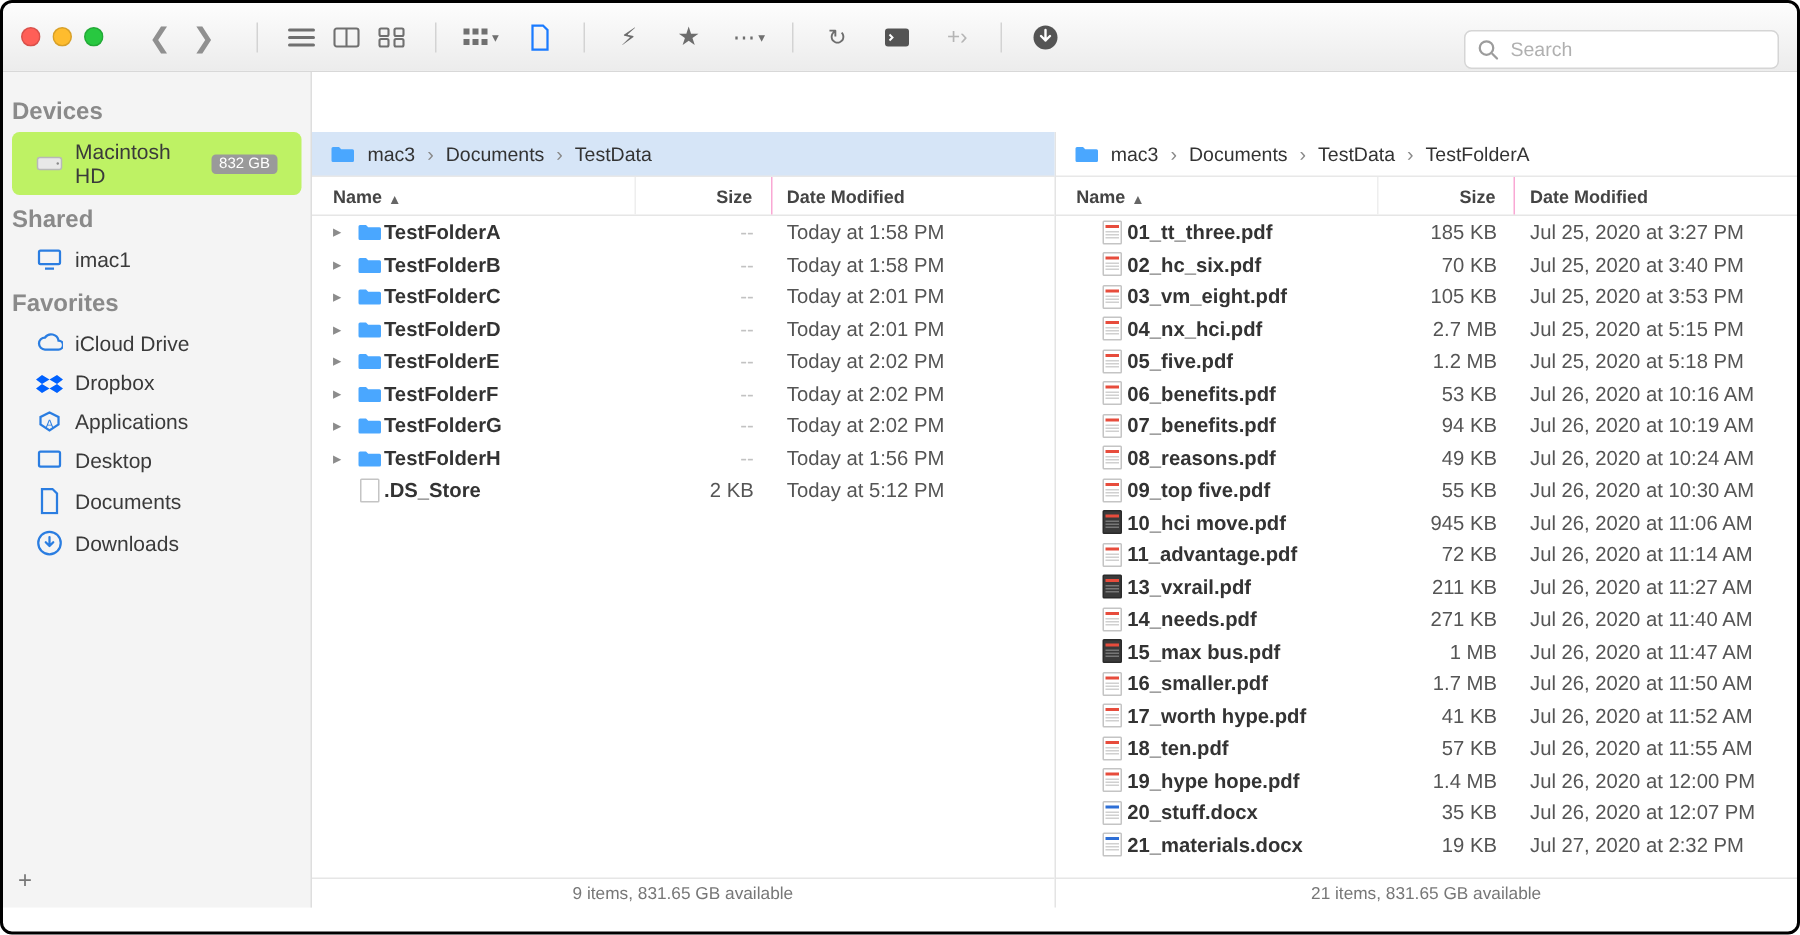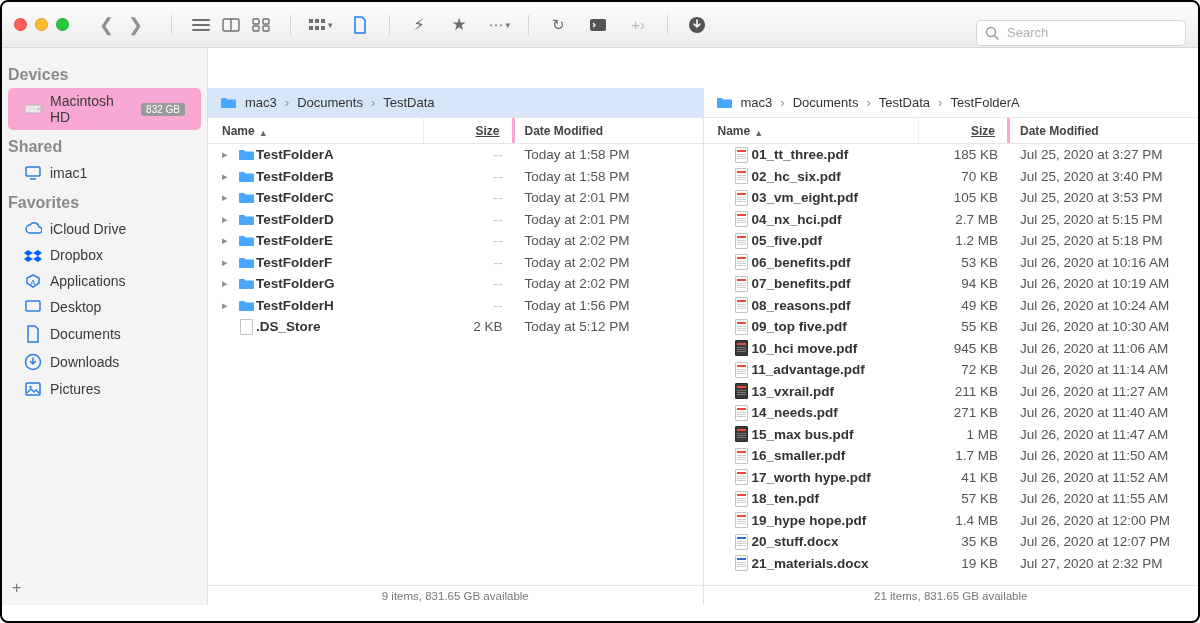--- a/index.html
+++ b/index.html
@@ -34,7 +34,7 @@
   .sidebar{width:206px;background:#f4f4f4;border-right:1px solid #dedede;padding-top:10px;position:relative;}
   .shead{font-size:16px;font-weight:600;color:#8a8a8a;padding:8px 6px 4px;}
   .sitem{display:flex;align-items:center;gap:8px;padding:5px 16px;font-size:14px;color:#3a3a3a;border-radius:5px;margin:0 6px;}
-  .sitem.selected{background:#f9a8d4;}
+  .sitem.selected{background:#bef264;}
   .sitem .ico{width:18px;display:flex;justify-content:center;}
   .sitem .label{flex:1;}
   .sitem .badge{font-size:10px;background:#9a9a9a;color:#fff;padding:1px 5px;border-radius:3px;}

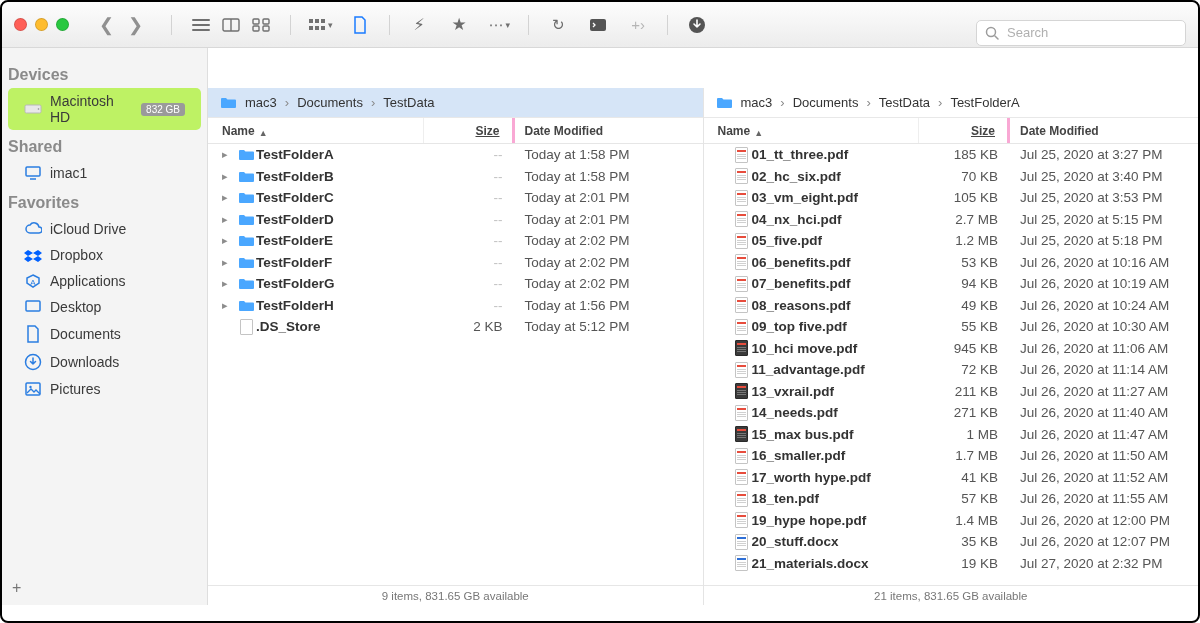--- a/index.html
+++ b/index.html
@@ -47,7 +47,7 @@
   .pathsep{color:#8a8a8a;}
   .headerrow{display:flex;align-items:center;height:26px;border-bottom:1px solid #e6e6e6;font-size:12px;color:#444;padding-left:14px;}
   .col-name{flex:1;display:flex;align-items:flex-end;gap:4px;font-weight:600;}
-  .col-size{width:92px;text-align:left;padding-right:12px;font-weight:600;border-left:1px solid #eee;border-right:3px solid #f9a8d4;height:100%;display:flex;align-items:center;justify-content:flex-end;text-decoration:underline;}
+  .col-size{width:92px;text-align:left;padding-right:12px;font-weight:600;border-left:1px solid #eee;border-right:1px solid #f9a8d4;height:100%;display:flex;align-items:center;justify-content:flex-end;}
   .col-date{width:188px;padding-left:10px;font-weight:600;}
   .rows{flex:1;overflow:hidden;}
   .row{display:flex;align-items:center;height:21.5px;padding-left:14px;font-size:13.5px;}

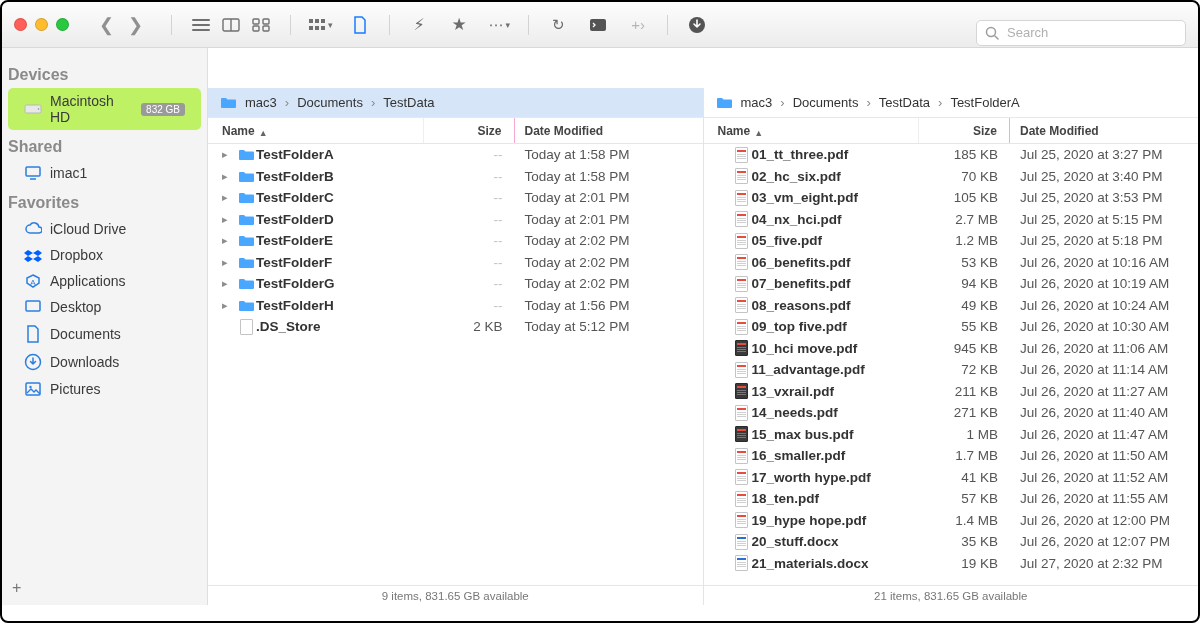--- a/index.html
+++ b/index.html
@@ -255,16 +255,6 @@
         </span>
         <span class="label">Downloads</span>
       </div>
-      <div class="sitem">
-        <span class="ico">
-          <svg width="18" height="16">
-            <rect x="2" y="2" width="14" height="12" rx="1" fill="none" stroke="#2a7de1" stroke-width="1.5"></rect>
-            <circle cx="6.5" cy="6" r="1.2" fill="#2a7de1"></circle>
-            <path d="M3 12l4-4 3 3 2-2 4 4" fill="none" stroke="#2a7de1" stroke-width="1.3"></path>
-          </svg>
-        </span>
-        <span class="label">Pictures</span>
-      </div>
     </div>
 
   <div class="panes" id="panes">

